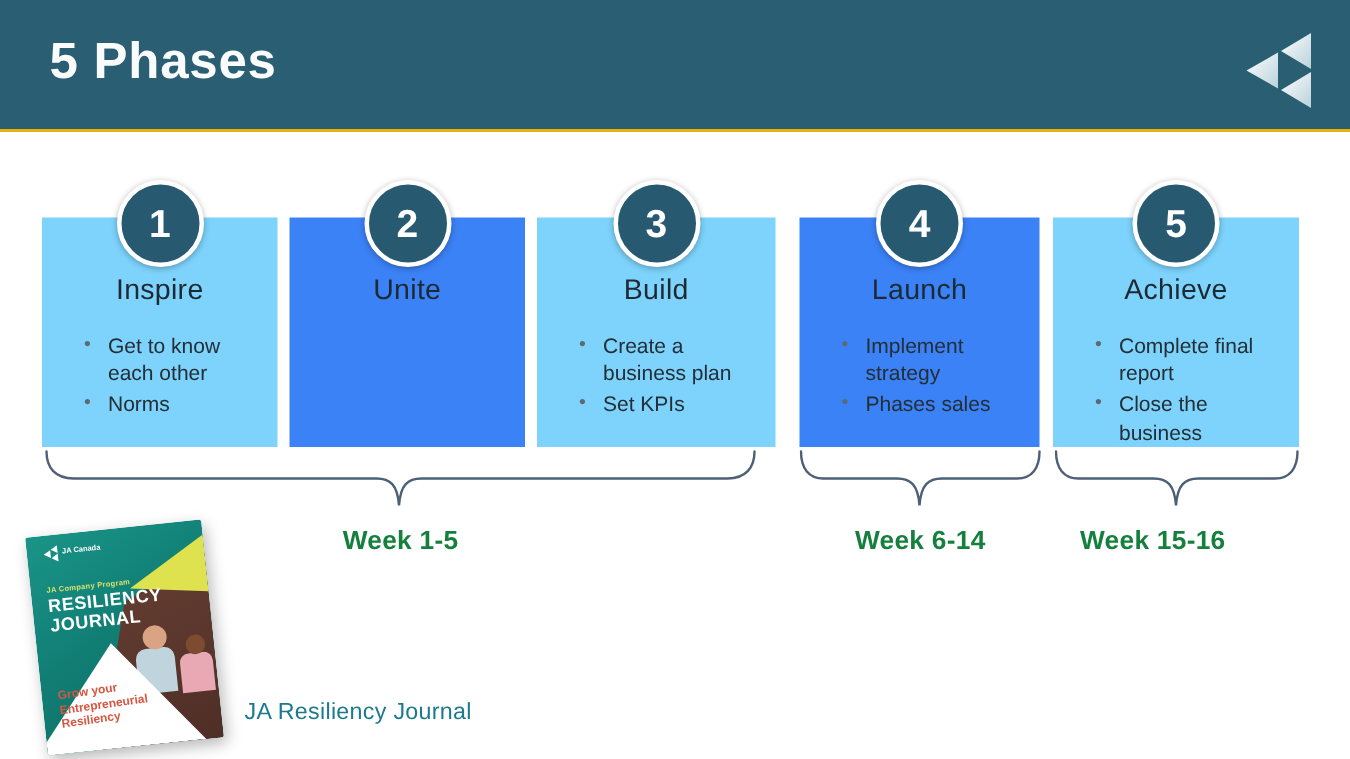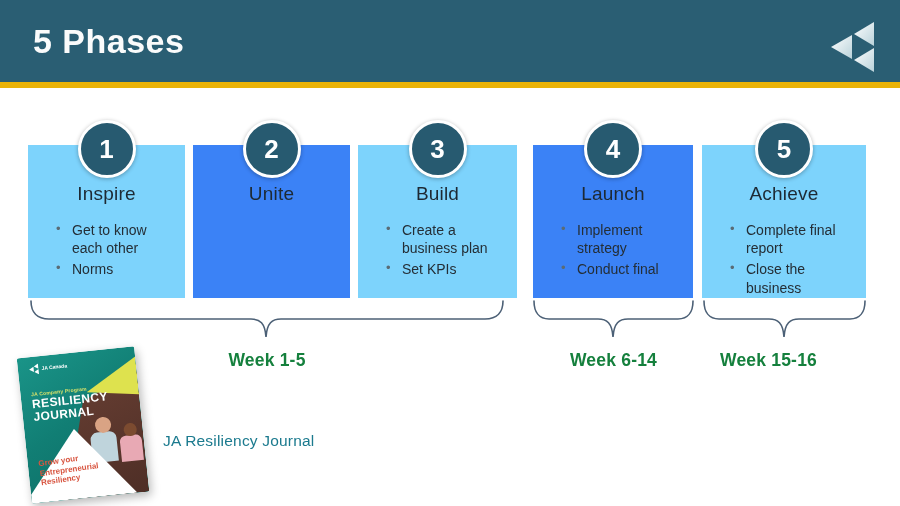--- a/index.html
+++ b/index.html
@@ -11,7 +11,7 @@
   
   .header{
     position:absolute;top:0;left:0;width:900px;height:88px;
-    background:#2A5E73;border-bottom:6px solid #eab308;box-sizing:border-box;
+    background:#2A5E73;border-bottom:2px solid #eab308;box-sizing:border-box;
   }
   .header-title{
     position:absolute;left:33px;top:22px;

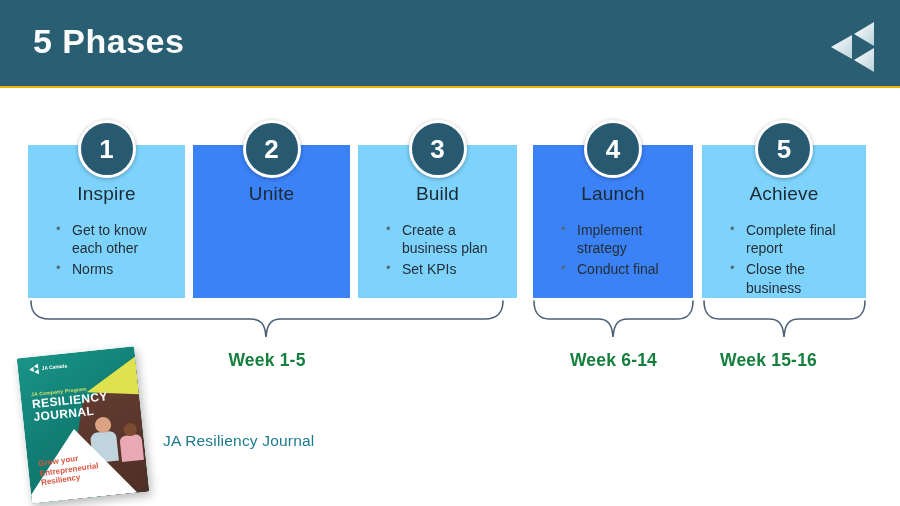--- a/index.html
+++ b/index.html
@@ -137,7 +137,7 @@
     <div class="phase-name">Launch</div>
     <ul class="phase-bullets">
       <li>Implement strategy</li>
-      <li>Conduct final</li>
+      <li>Phases sales</li>
     </ul>
   </div>
 </div>

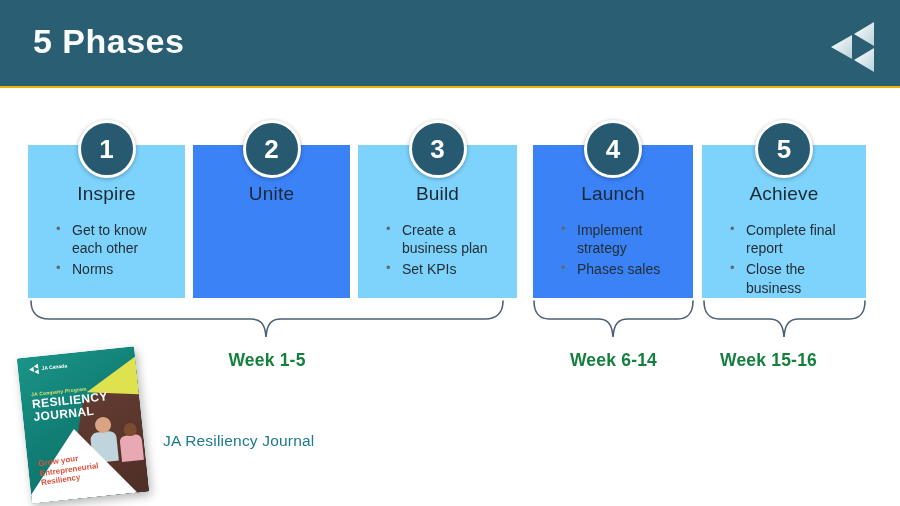--- a/index.html
+++ b/index.html
@@ -80,7 +80,7 @@
     font-size:8px;font-weight:700;color:#D85540;line-height:1.2;transform:rotate(-2deg);
   }
   .journal-caption{
-    position:absolute;left:163px;top:432px;
+    position:absolute;left:163px;top:466px;
     font-size:15.5px;color:#1B7A8E;letter-spacing:.2px;
   }
 </style>

